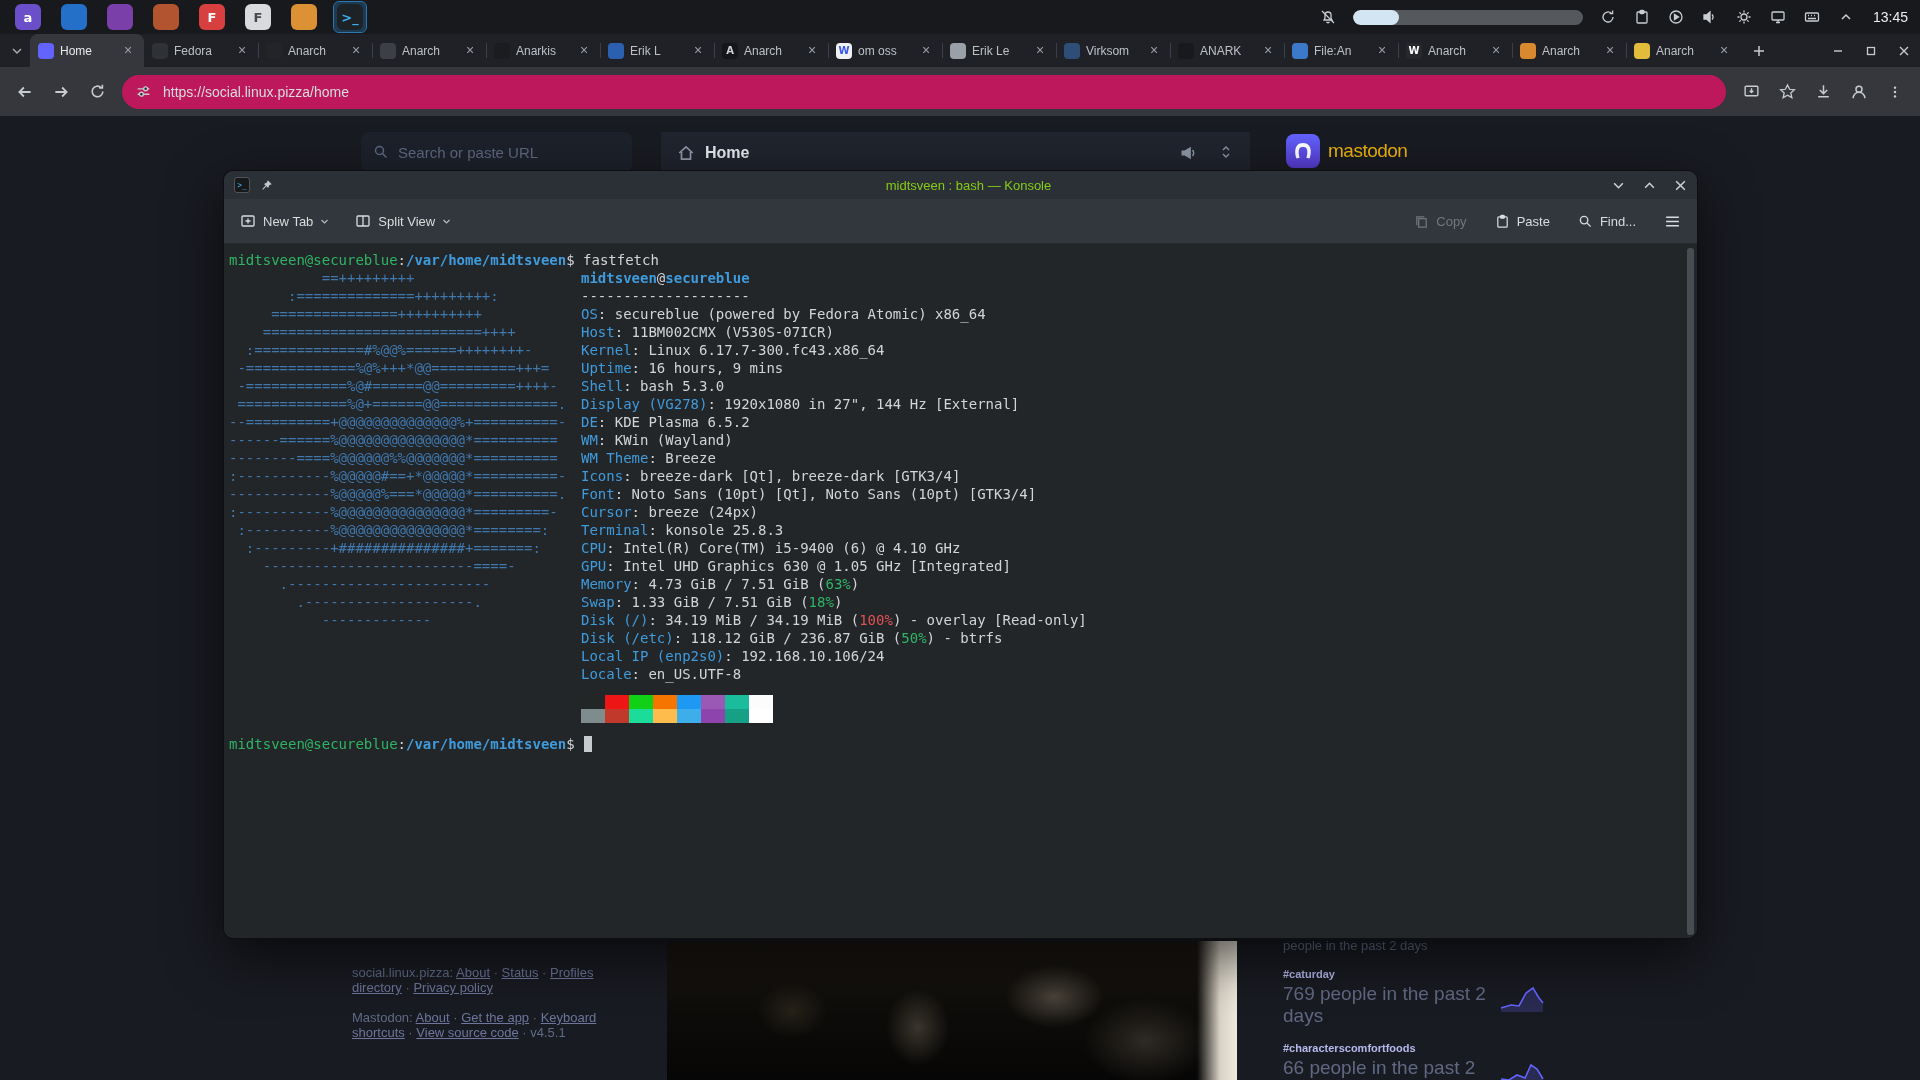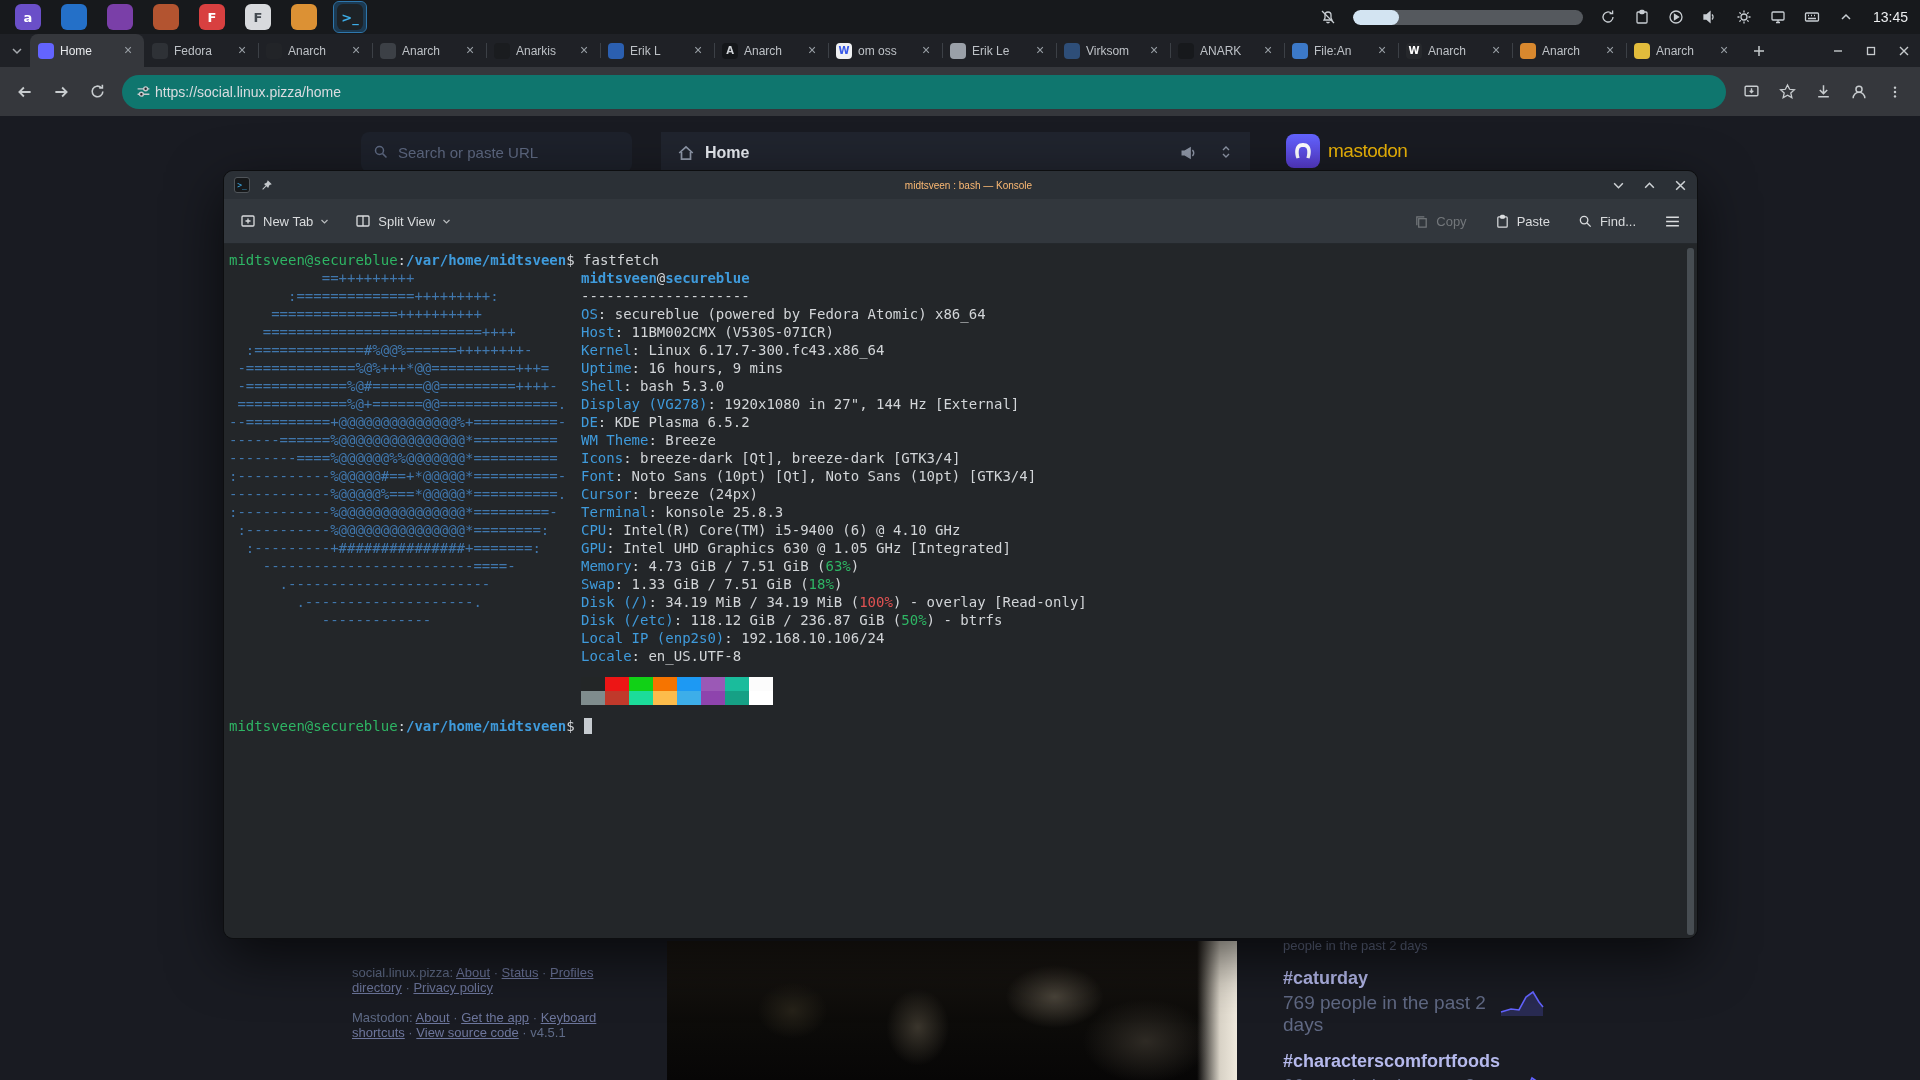--- a/index.html
+++ b/index.html
@@ -34,7 +34,7 @@
 .win-btn{width:33px;display:flex;align-items:center;justify-content:center;color:#c6cacd}
 .navbar{position:absolute;top:33px;left:0;right:0;height:49px;background:#35373c;display:flex;align-items:center;padding:0 8px;gap:2px}
 .nav-ic{width:34px;height:34px;border-radius:17px;display:flex;align-items:center;justify-content:center;color:#c8cccf}
-.urlbar{flex:1;height:34px;background:#0f766e;border-radius:17px;display:flex;align-items:center;padding:0 14px;gap:4px;margin:8px 6px}
+.urlbar{flex:1;height:34px;background:#be185d;border-radius:17px;display:flex;align-items:center;padding:0 14px;gap:12px;margin:8px 6px}
 .url-text{font-size:14px;color:#dadce0}
 
 

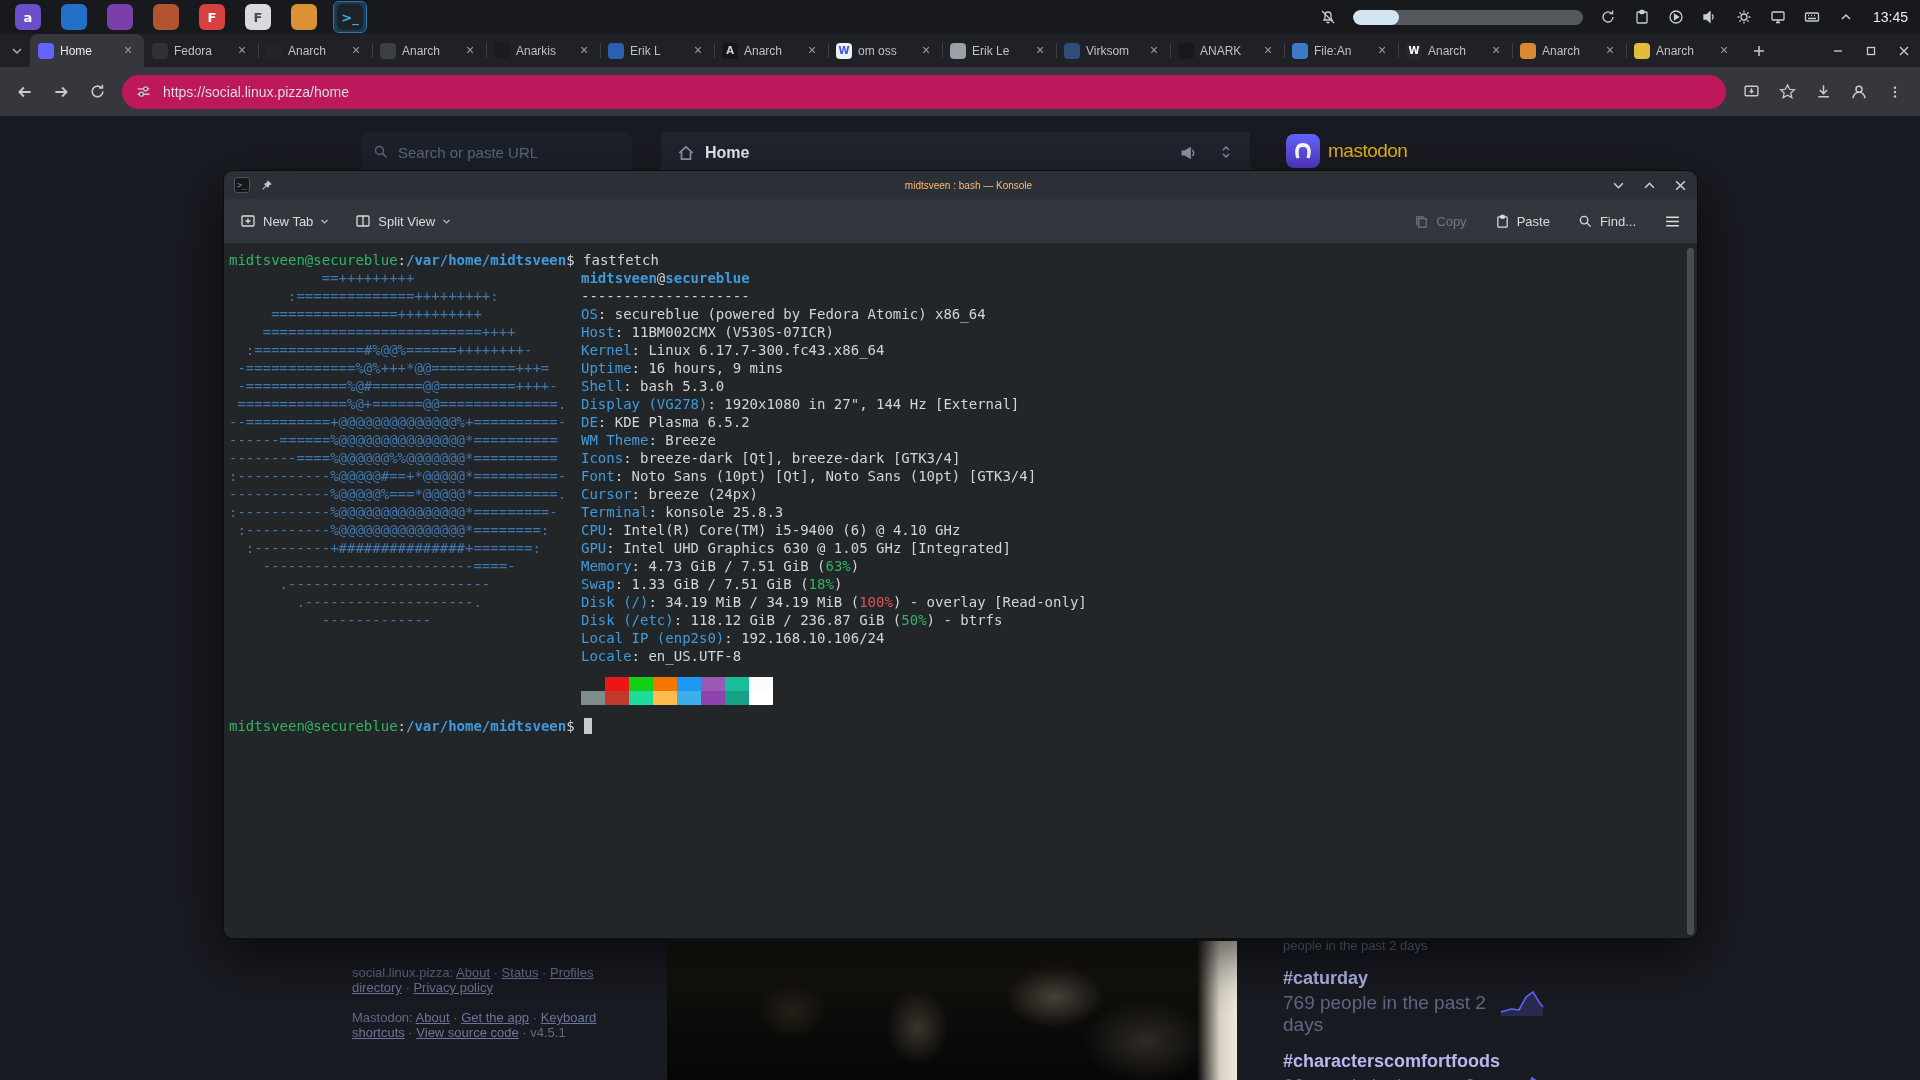--- a/index.html
+++ b/index.html
@@ -67,7 +67,7 @@
 
 .konsole{position:absolute;left:224px;top:171px;width:1473px;height:767px;z-index:50;border-radius:9px;background:#232629;box-shadow:0 18px 55px rgba(0,0,0,.65);outline:1px solid #0d0e10}
 .k-titlebar{height:28px;background:#2b3036;border-radius:9px 9px 0 0;display:flex;align-items:center;padding:0 10px;position:relative}
-.k-title{position:absolute;left:16px;right:0;text-align:center;font-size:10px;color:#fdba74}
+.k-title{position:absolute;left:16px;right:0;text-align:center;font-size:13px;color:#84cc16}
 .k-left{display:flex;gap:10px;align-items:center;z-index:1}
 .k-appicon{width:16px;height:16px;background:#16181a;border:1px solid #50555a;border-radius:3px;color:#3daee9;font-family:"DejaVu Sans Mono",monospace;font-size:8px;display:flex;align-items:center;justify-content:center}
 .k-controls{margin-left:auto;display:flex;gap:18px;color:#cfd3d6;z-index:1;align-items:center}

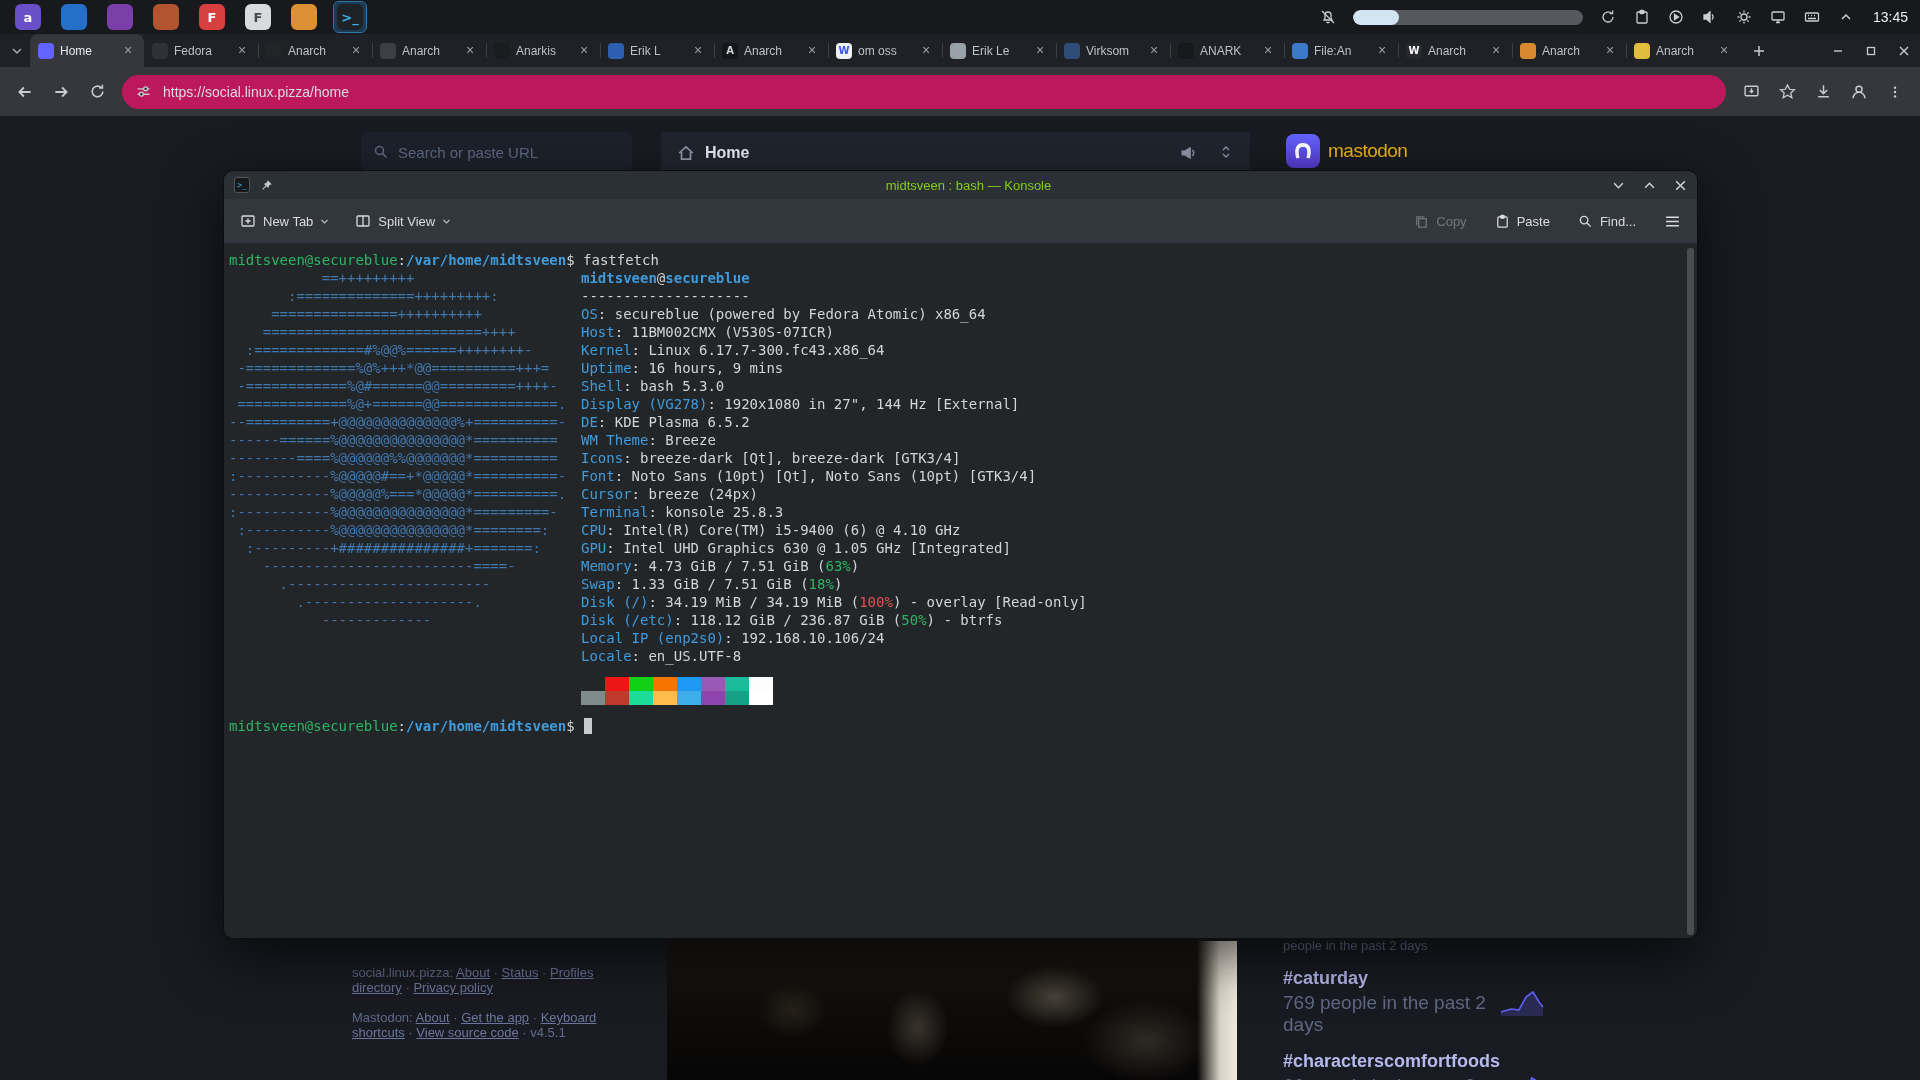--- a/index.html
+++ b/index.html
@@ -562,6 +562,7 @@
             <div class="t-line"><span class="t-label">Shell</span><span class="t-val">: </span><span class="t-val">bash 5.3.0</span></div>
             <div class="t-line"><span class="t-label">Display (VG278)</span><span class="t-val">: </span><span class="t-val">1920x1080 in 27", 144 Hz [External]</span></div>
             <div class="t-line"><span class="t-label">DE</span><span class="t-val">: </span><span class="t-val">KDE Plasma 6.5.2</span></div>
+            <div class="t-line"><span class="t-label">WM</span><span class="t-val">: </span><span class="t-val">KWin (Wayland)</span></div>
             <div class="t-line"><span class="t-label">WM Theme</span><span class="t-val">: </span><span class="t-val">Breeze</span></div>
             <div class="t-line"><span class="t-label">Icons</span><span class="t-val">: </span><span class="t-val">breeze-dark [Qt], breeze-dark [GTK3/4]</span></div>
             <div class="t-line"><span class="t-label">Font</span><span class="t-val">: </span><span class="t-val">Noto Sans (10pt) [Qt], Noto Sans (10pt) [GTK3/4]</span></div>

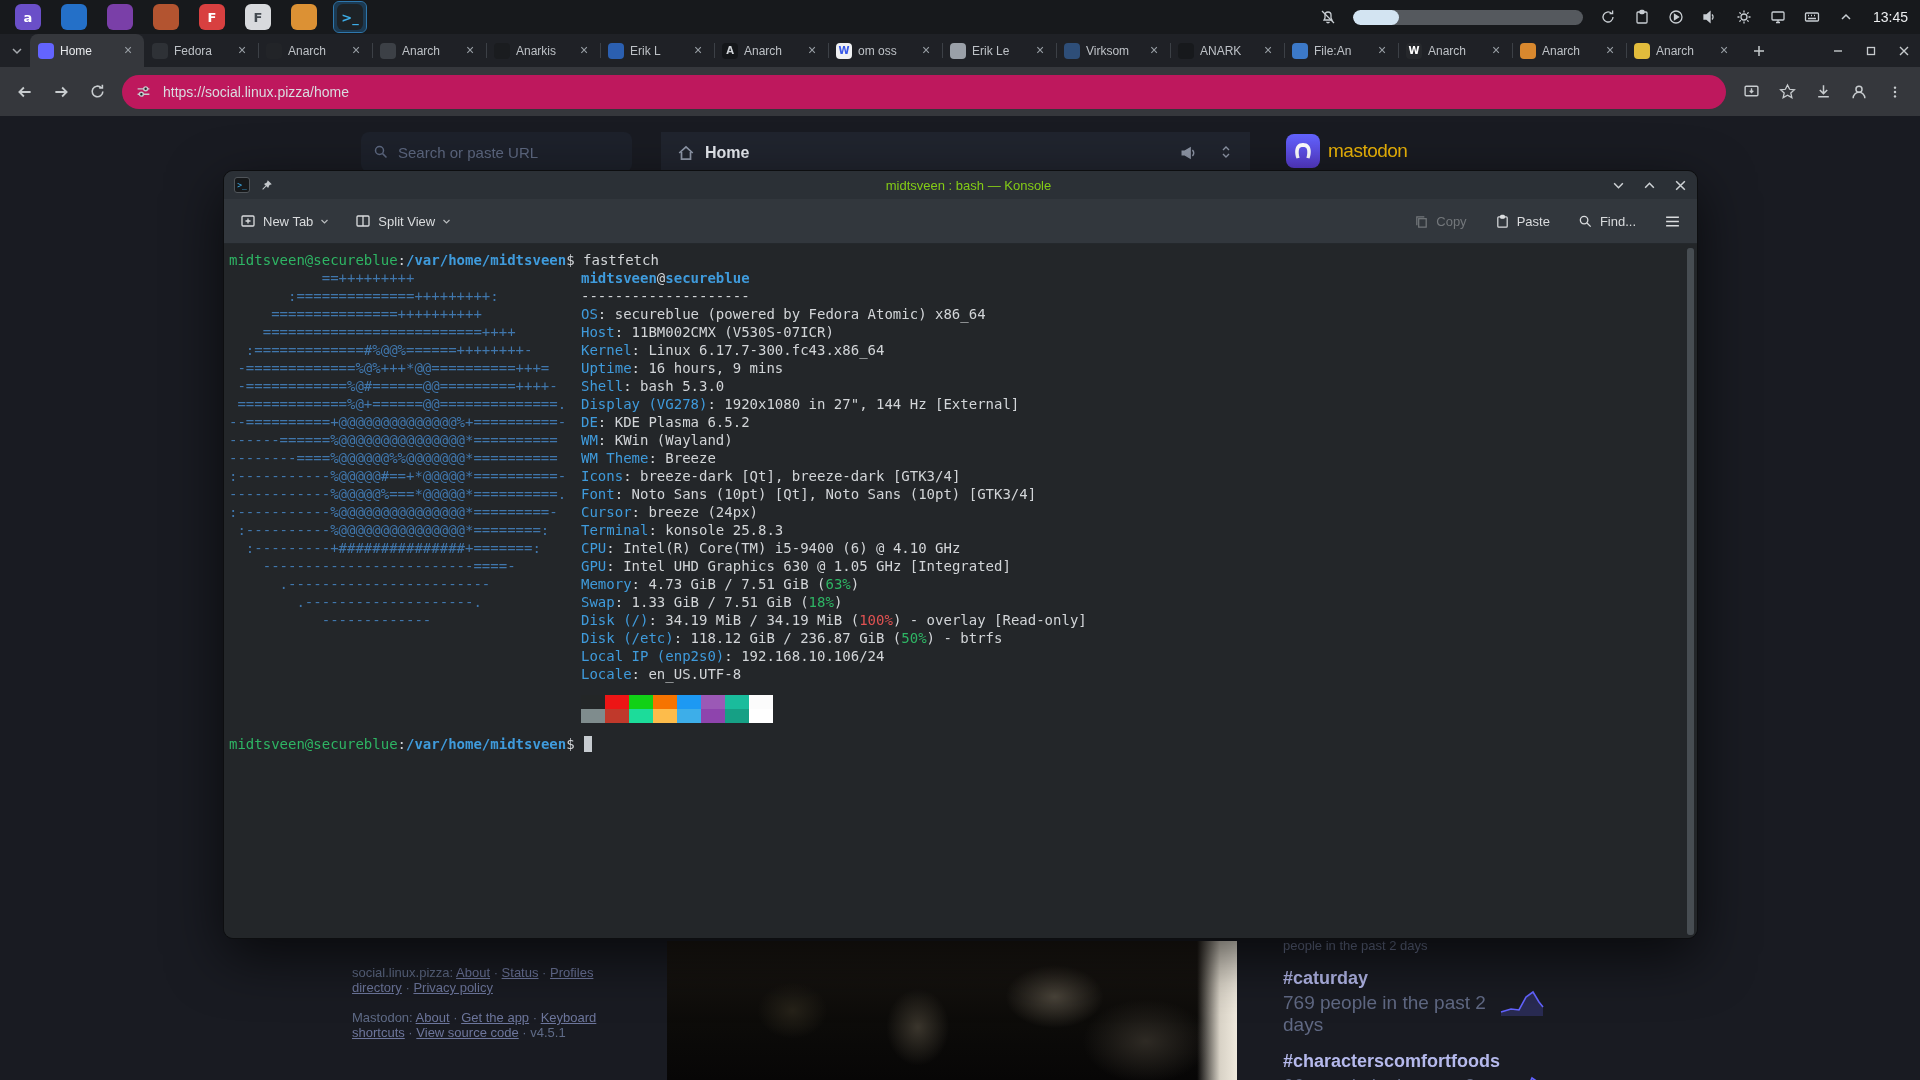--- a/index.html
+++ b/index.html
@@ -60,7 +60,7 @@
 .trends{position:absolute;left:1283px;top:800px;width:262px}
 .partial-trend{margin:22px 0 15px;font-size:13px;color:#606984}
 .trend-row{display:flex;align-items:center;justify-content:space-between;margin-bottom:15px}
-.trend-tag{font-size:18px;font-weight:bold;color:#b5b9ec;margin-bottom:3px}
+.trend-tag{font-size:11px;font-weight:bold;color:#b5b9ec;margin-bottom:3px}
 .trend-info{font-size:19px;color:#606984}
 .spark{width:46px;height:28px}
 

